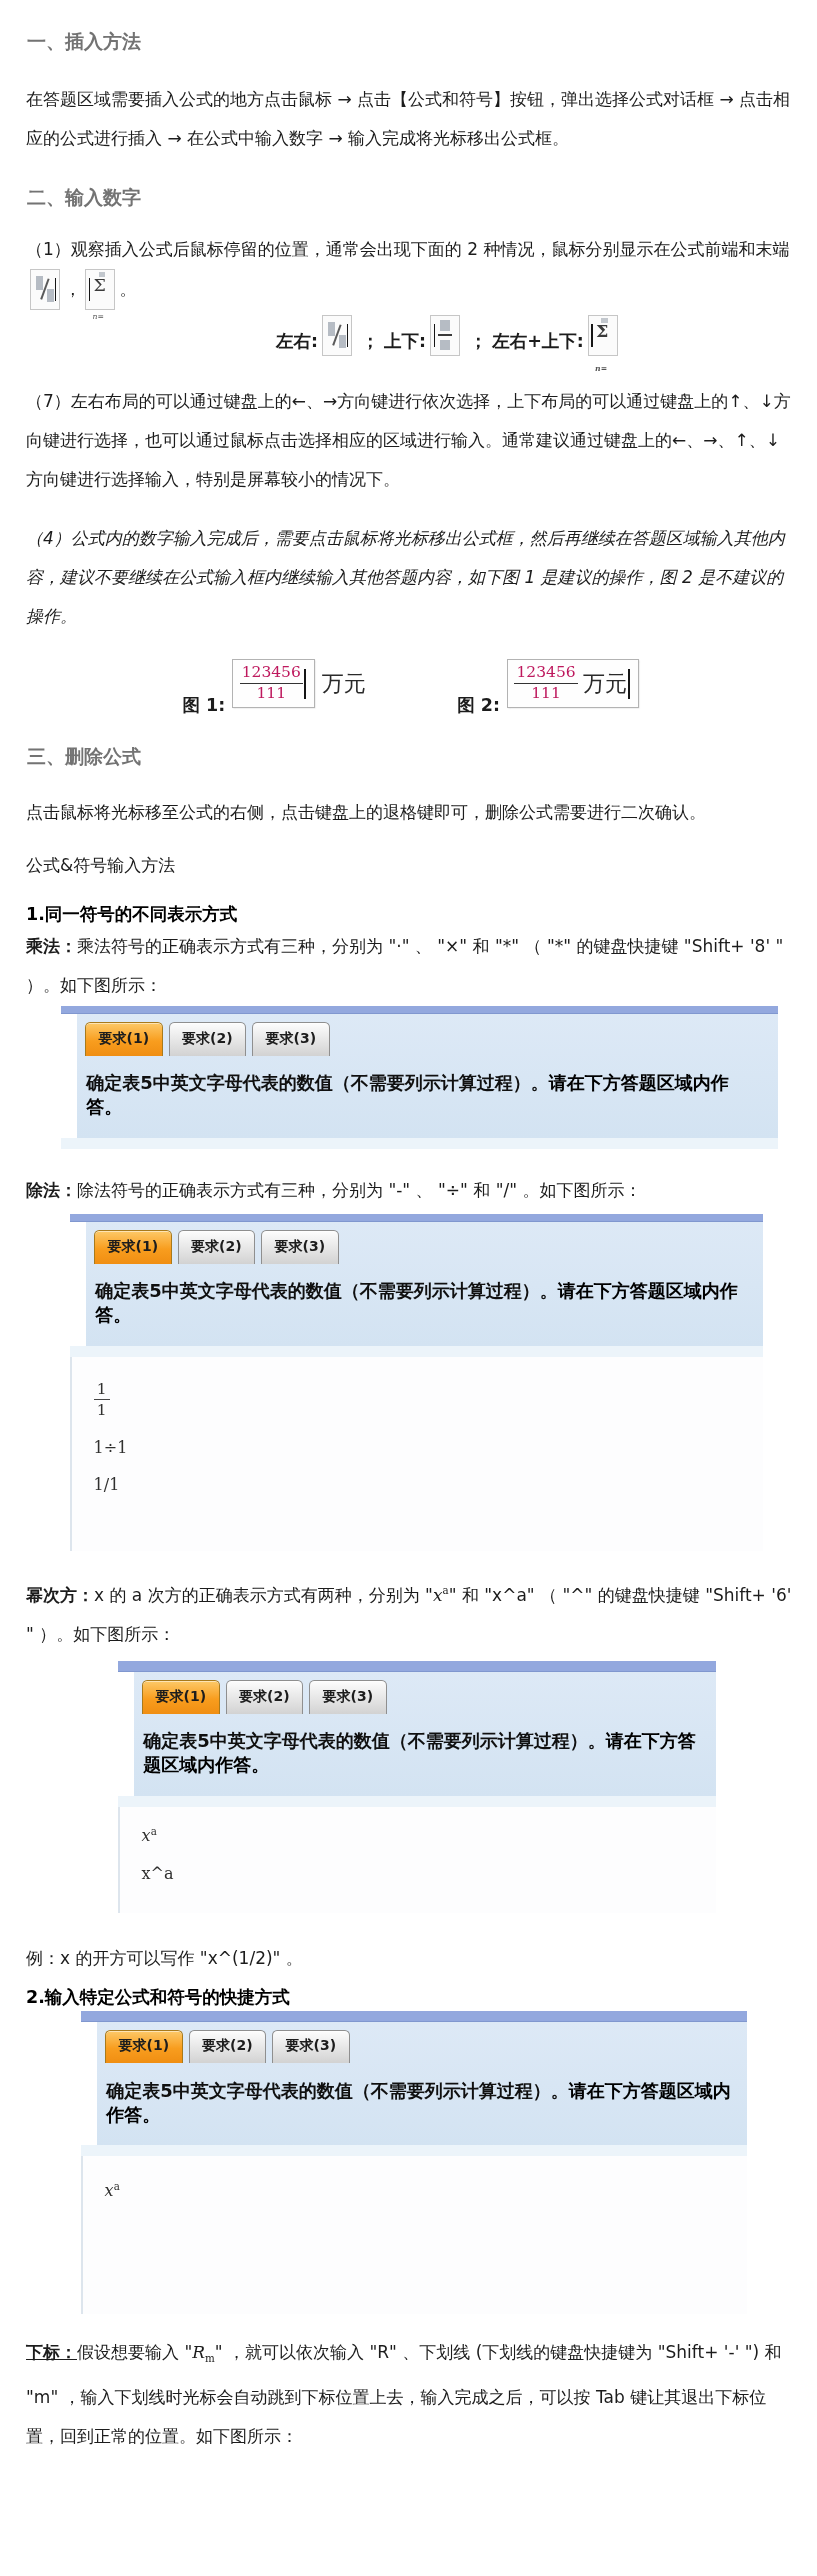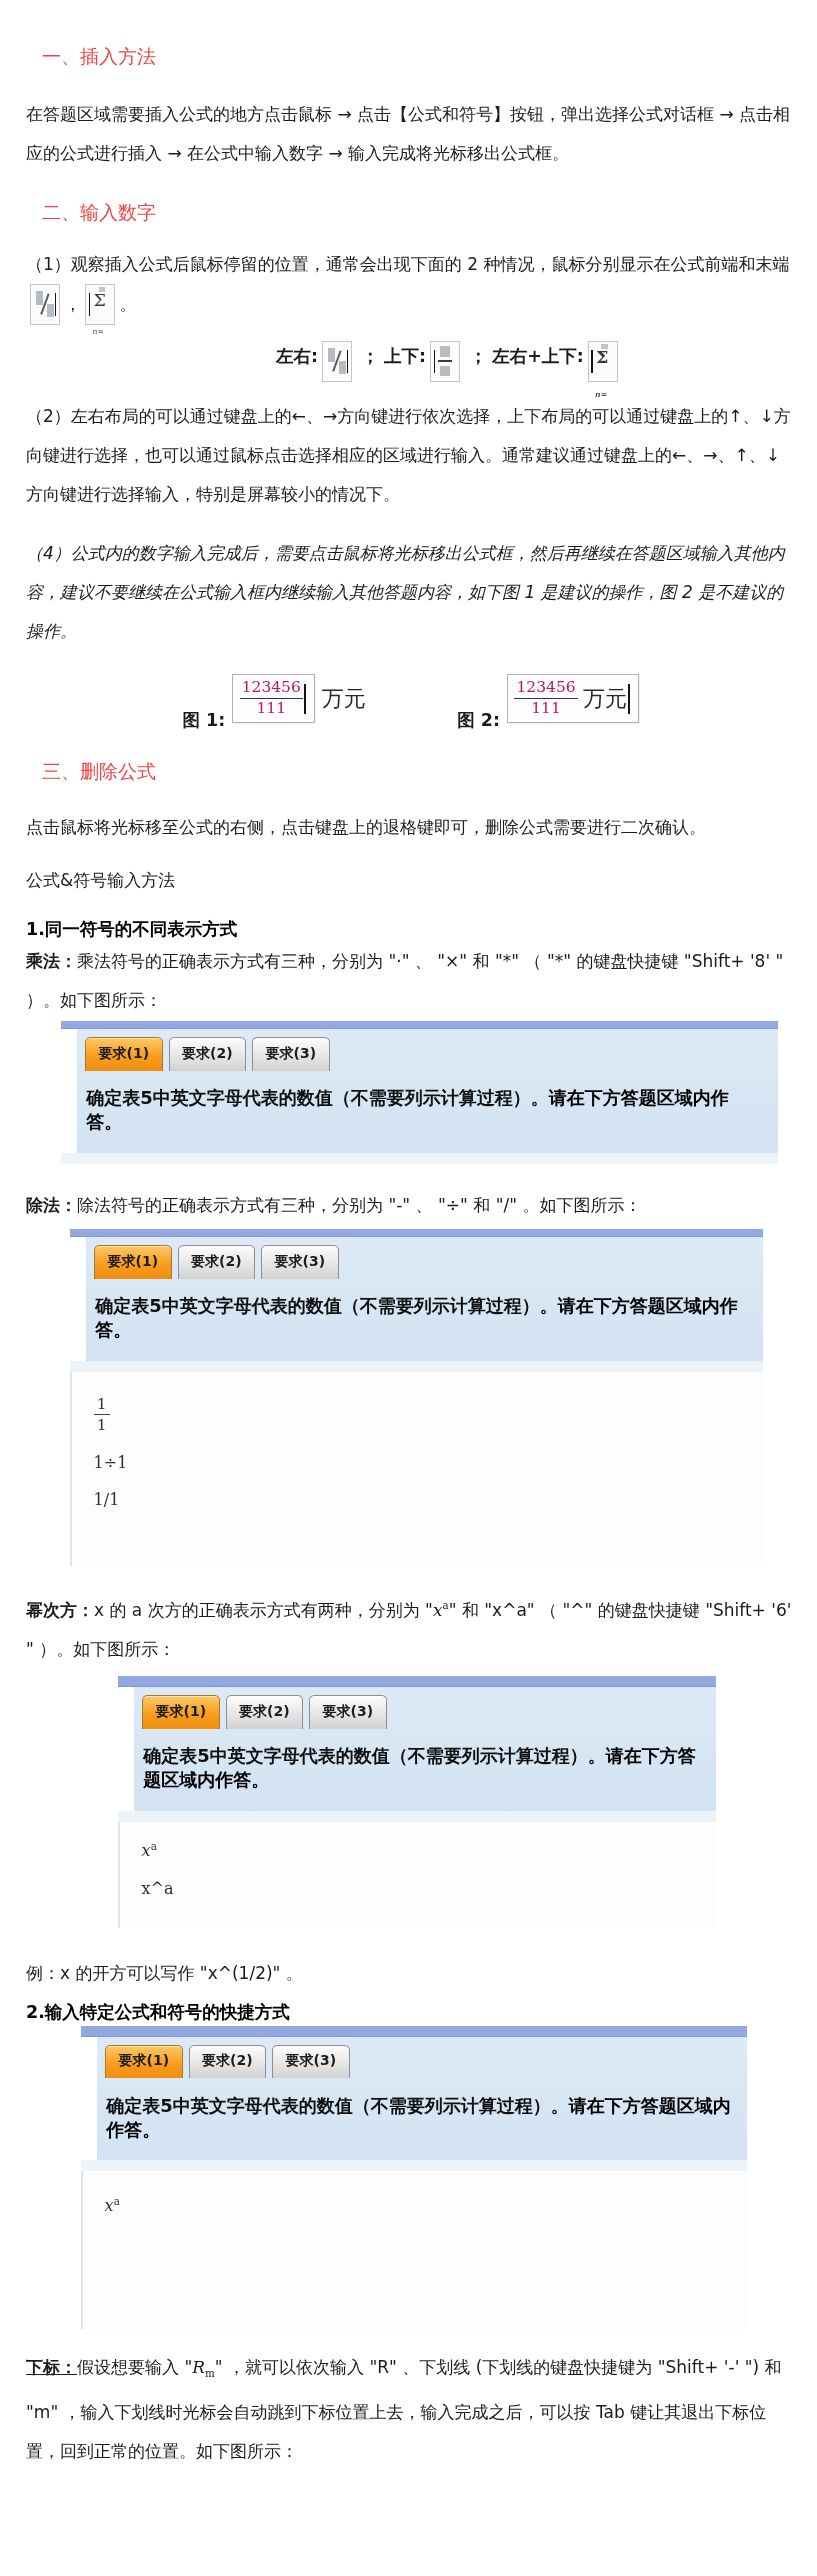--- a/index.html
+++ b/index.html
@@ -8,7 +8,7 @@
     font-family:"DejaVu Sans","Liberation Sans",sans-serif;color:#1c1c1c;
   }
   .page{box-sizing:border-box;width:818px;height:3021px;padding:28px 23px 0 26px;}
-  .sec-head{font-size:19px;font-weight:normal;color:#ef4444;margin:16px;}
+  .sec-head{font-size:19px;font-weight:bold;color:#737373;margin:1px;}
   .sub-head{font-size:17.5px;font-weight:bold;color:#000;margin:0;}
   p.body{font-size:17px;line-height:39px;margin:0;color:#1c1c1c;}
   .lead{font-weight:bold;}

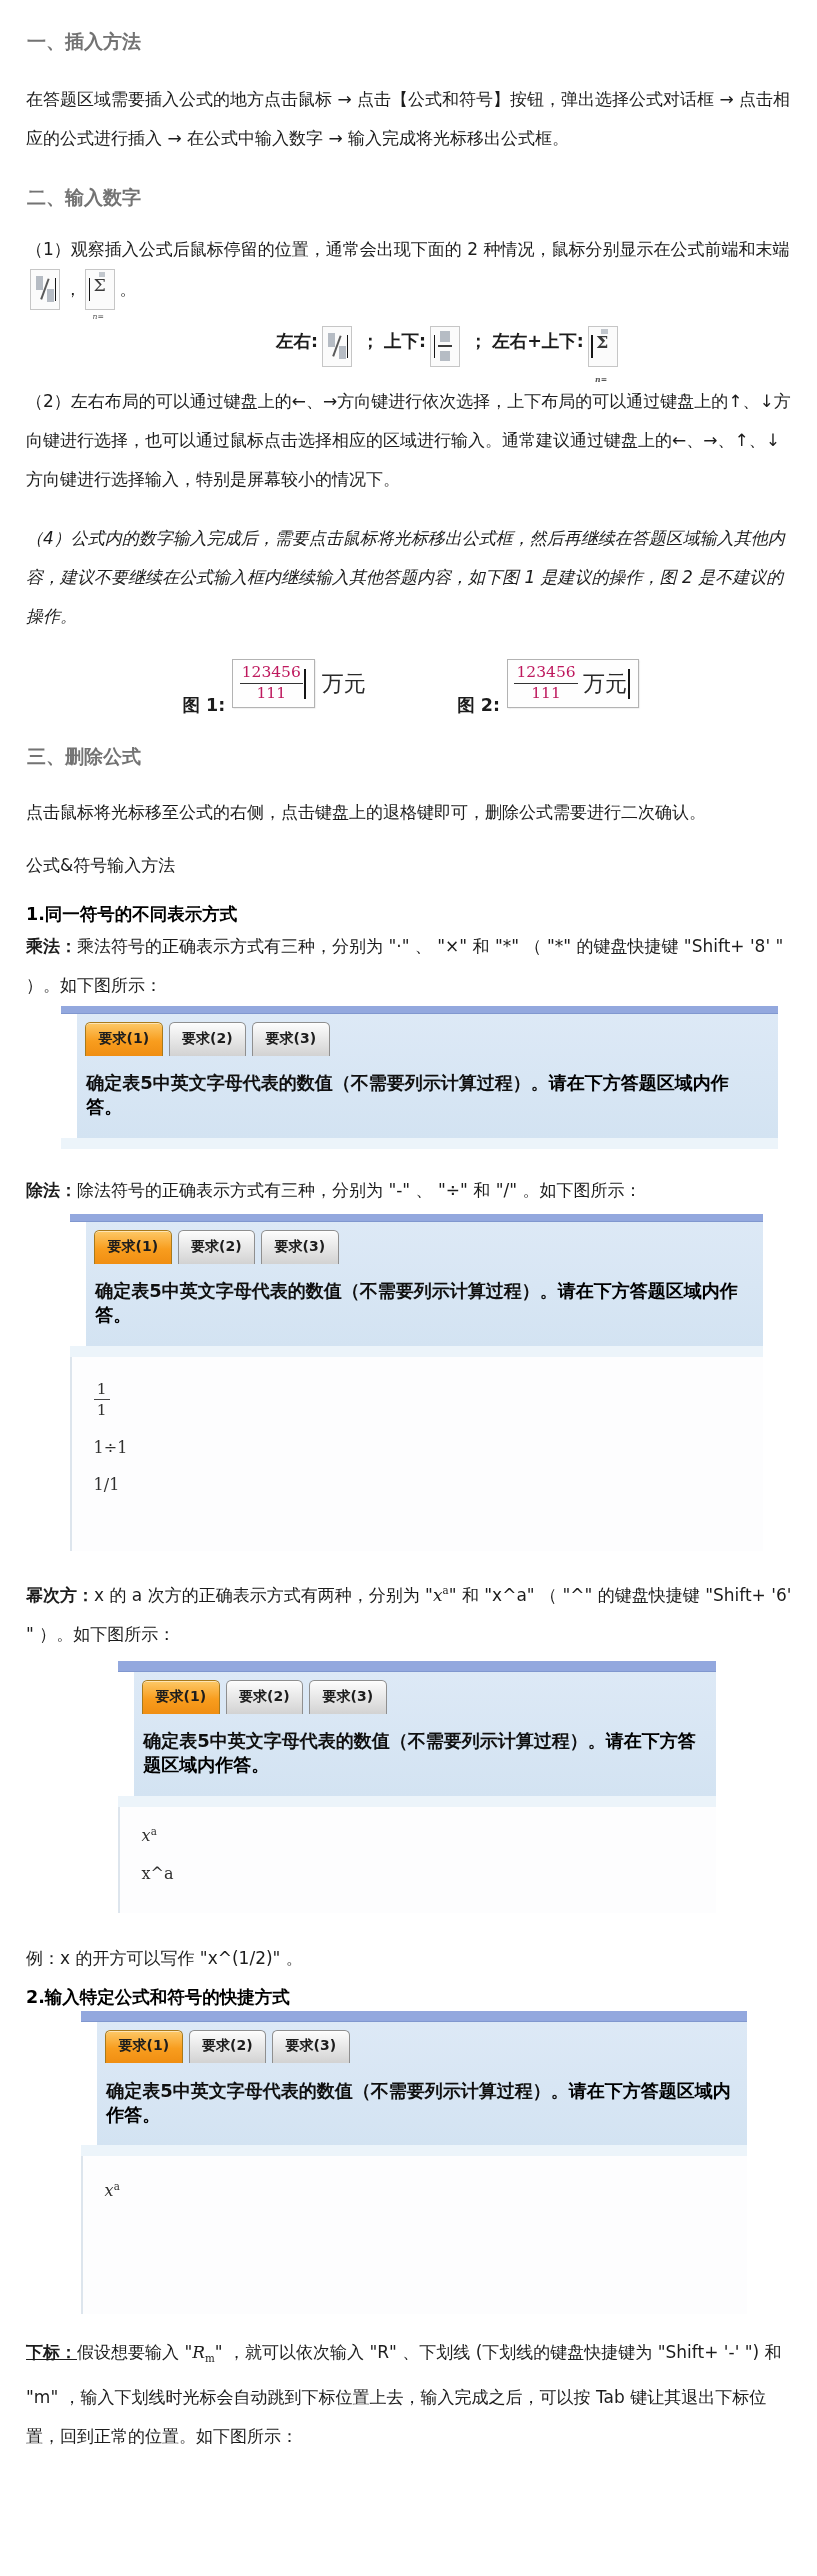--- a/index.html
+++ b/index.html
@@ -25,7 +25,7 @@
   .micon .tbar{position:absolute;left:12.4px;top:2.6px;width:6.7px;height:4.6px;background:#c2c7cd;}
 
   
-  .layoutrow{display:flex;align-items:flex-end;justify-content:center;padding-left:77px;
+  .layoutrow{display:flex;align-items:flex-start;justify-content:center;padding-left:77px;
     font-size:17.5px;font-weight:bold;margin:5.2px 0 0 0;line-height:52px;}
   .layoutrow .sep{font-weight:bold;margin:0 5.2px;}
 

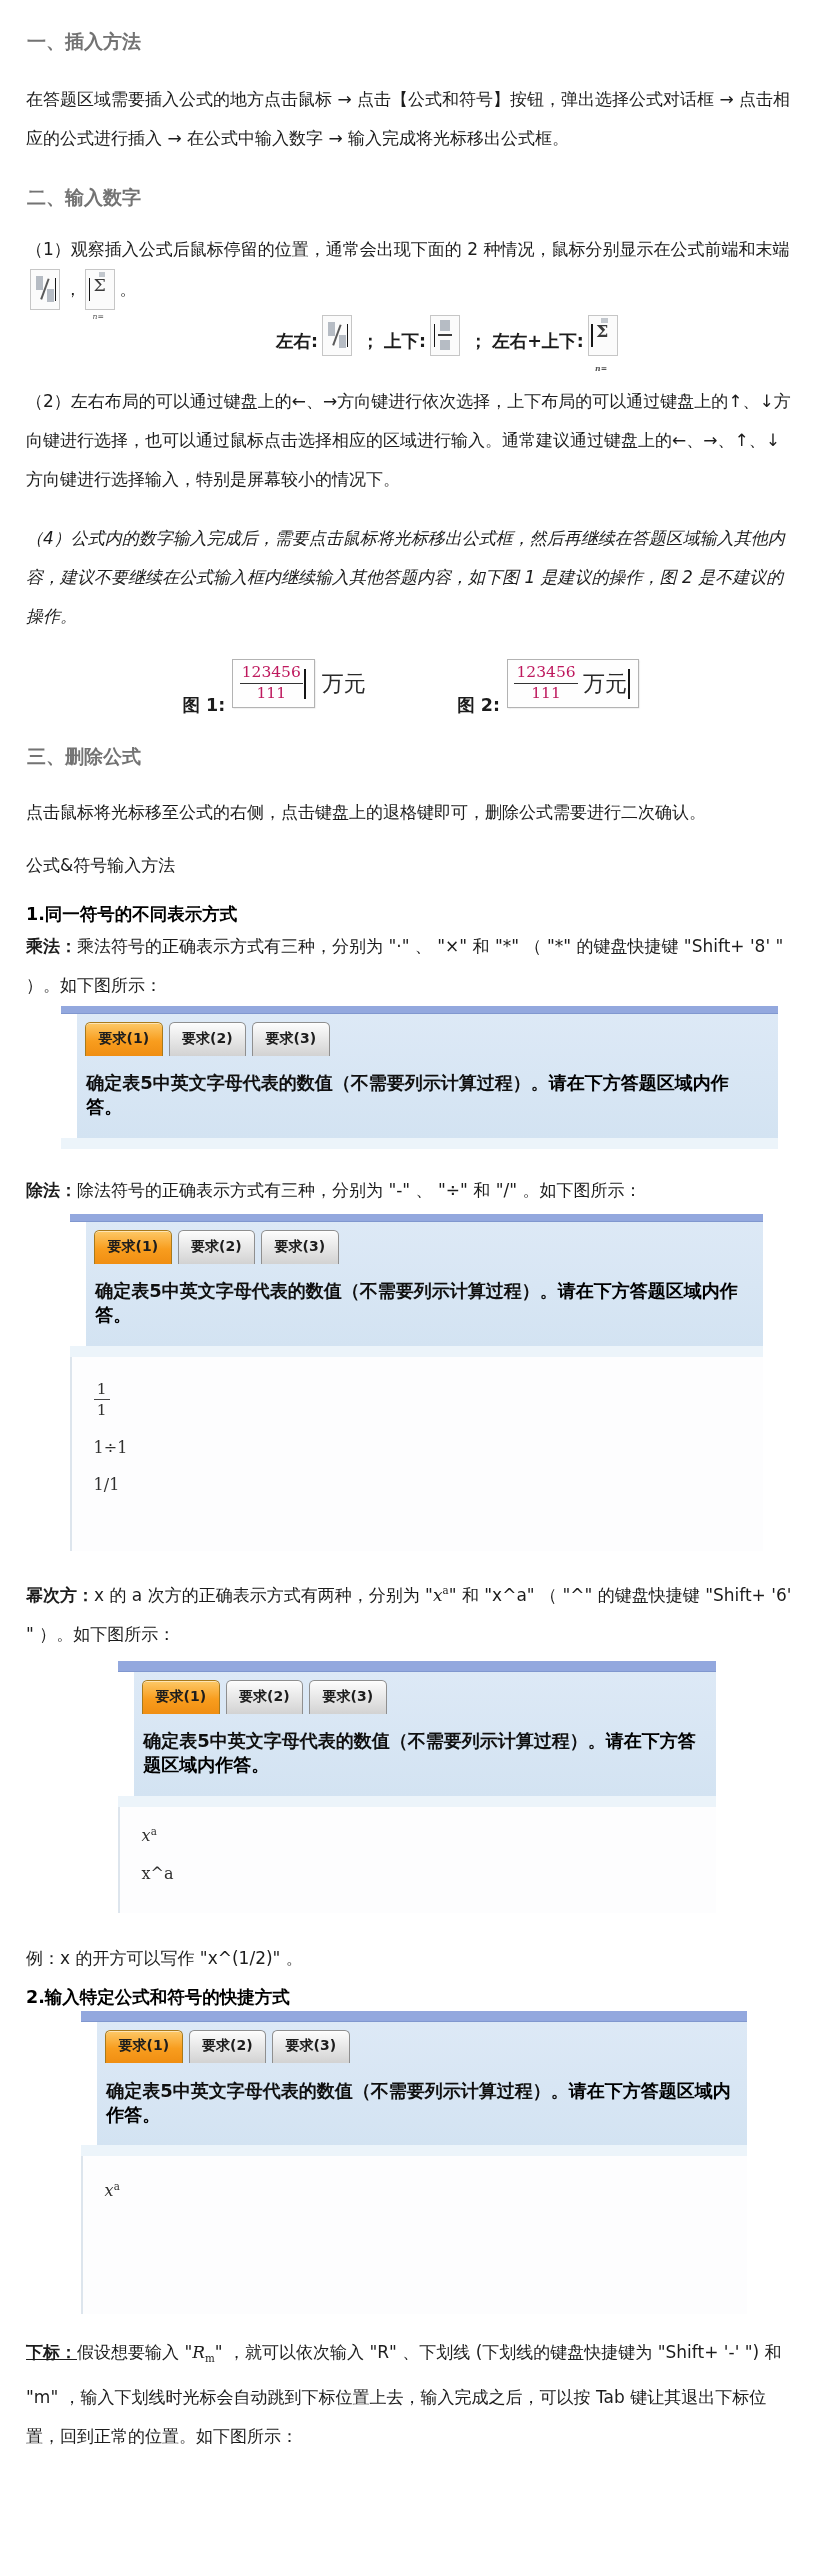--- a/index.html
+++ b/index.html
@@ -105,7 +105,7 @@
       </span>
   </div>
 
-  <p class="body" style="margin-top:15.5px;">（2）左右布局的可以通过键盘上的←、→方向键进行依次选择，上下布局的可以通过键盘上的↑、↓方向键进行选择，也可以通过鼠标点击选择相应的区域进行输入。通常建议通过键盘上的←、→、↑、↓方向键进行选择输入，特别是屏幕较小的情况下。</p>
+  <p class="body" style="margin-top:15.5px;">（7）左右布局的可以通过键盘上的←、→方向键进行依次选择，上下布局的可以通过键盘上的↑、↓方向键进行选择，也可以通过鼠标点击选择相应的区域进行输入。通常建议通过键盘上的←、→、↑、↓方向键进行选择输入，特别是屏幕较小的情况下。</p>
 
   <p class="body" style="margin-top:19.6px;font-style:italic;">（4）公式内的数字输入完成后，需要点击鼠标将光标移出公式框，然后再继续在答题区域输入其他内容，建议不要继续在公式输入框内继续输入其他答题内容，如下图 1 是建议的操作，图 2 是不建议的操作。</p>
 

